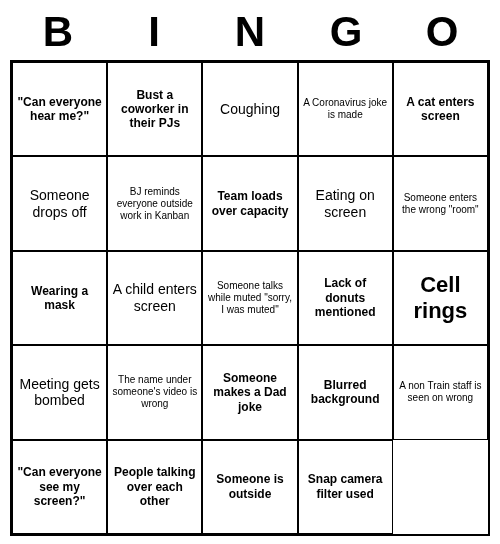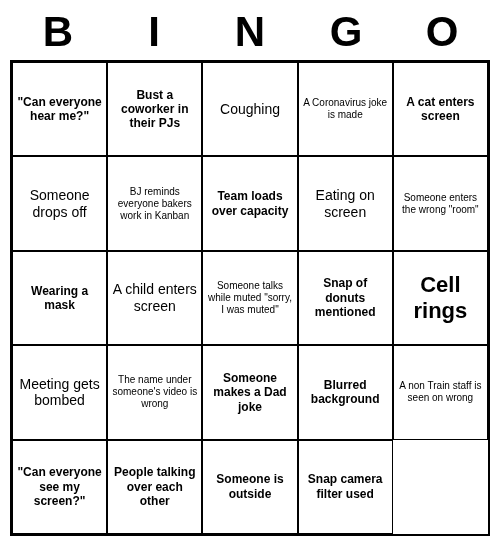--- a/index.html
+++ b/index.html
@@ -99,7 +99,7 @@
       <span class="cell-text-large">Someone drops off</span>
     </div>
     <div class="bingo-cell">
-      <span class="cell-text-small">BJ reminds everyone bakers work in Kanban</span>
+      <span class="cell-text-small">BJ reminds everyone outside work in Kanban</span>
     </div>
     <div class="bingo-cell">
       <span class="cell-text-medium">Team loads over capacity</span>

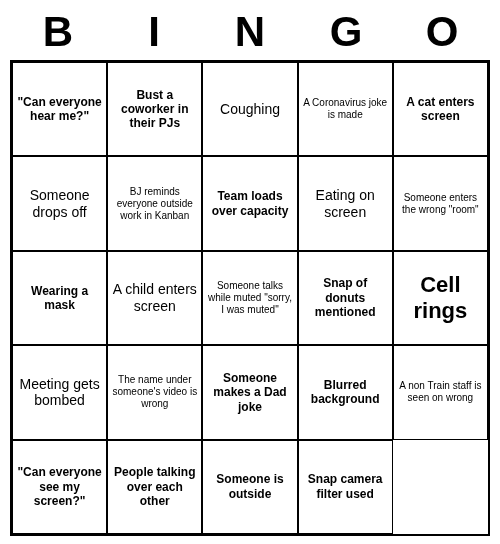--- a/index.html
+++ b/index.html
@@ -120,7 +120,7 @@
       <span class="cell-text-small">Someone talks while muted "sorry, I was muted"</span>
     </div>
     <div class="bingo-cell">
-      <span class="cell-text-medium">Snap of donuts mentioned</span>
+      <span class="cell-text-medium">Lack of donuts mentioned</span>
     </div>
     <div class="bingo-cell">
       <span class="cell-text-xlarge">Cell rings</span>

